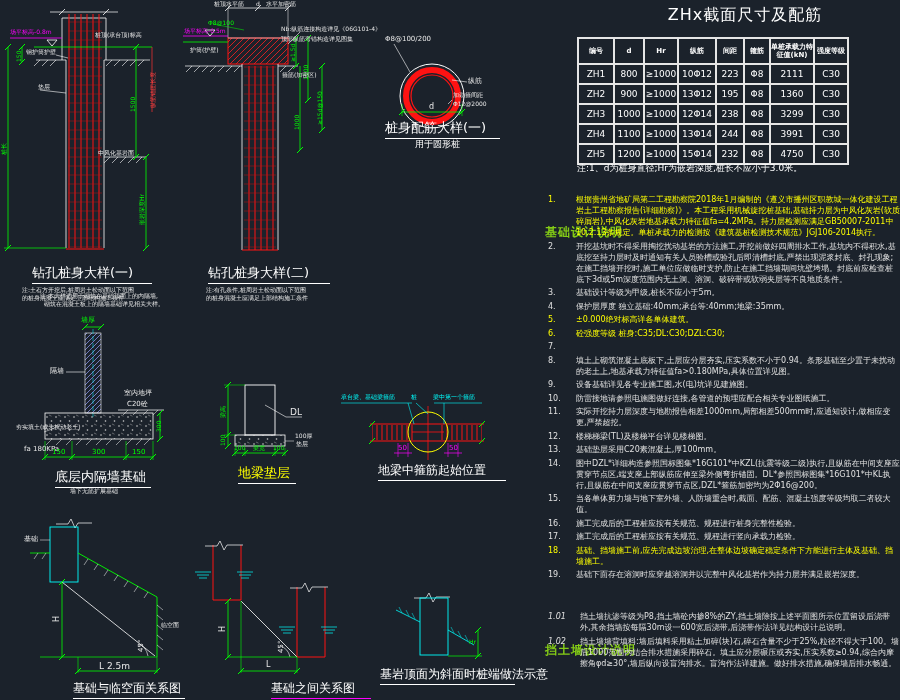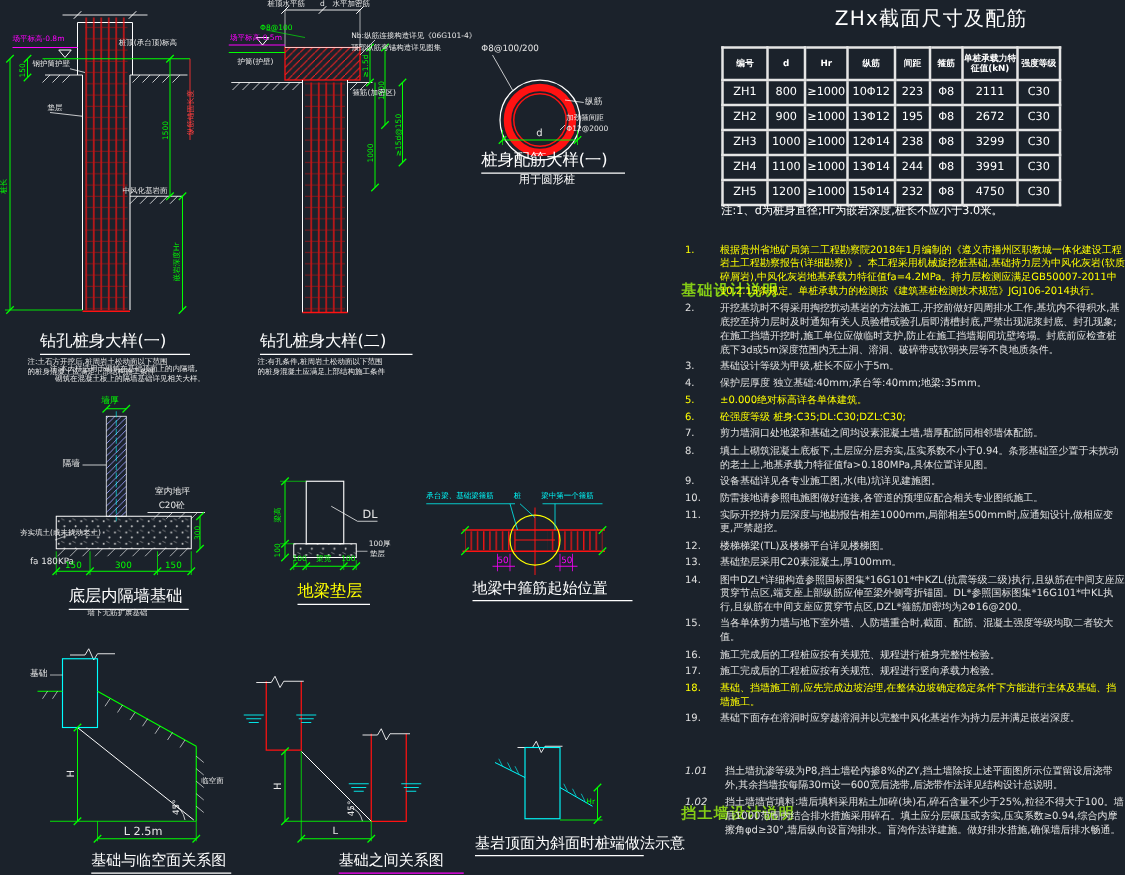--- a/index.html
+++ b/index.html
@@ -413,7 +413,7 @@
         <td>13Φ12</td>
         <td>195</td>
         <td>Φ8</td>
-        <td>2672</td>
+        <td>1360</td>
         <td>C30</td>
       </tr>
       <tr>

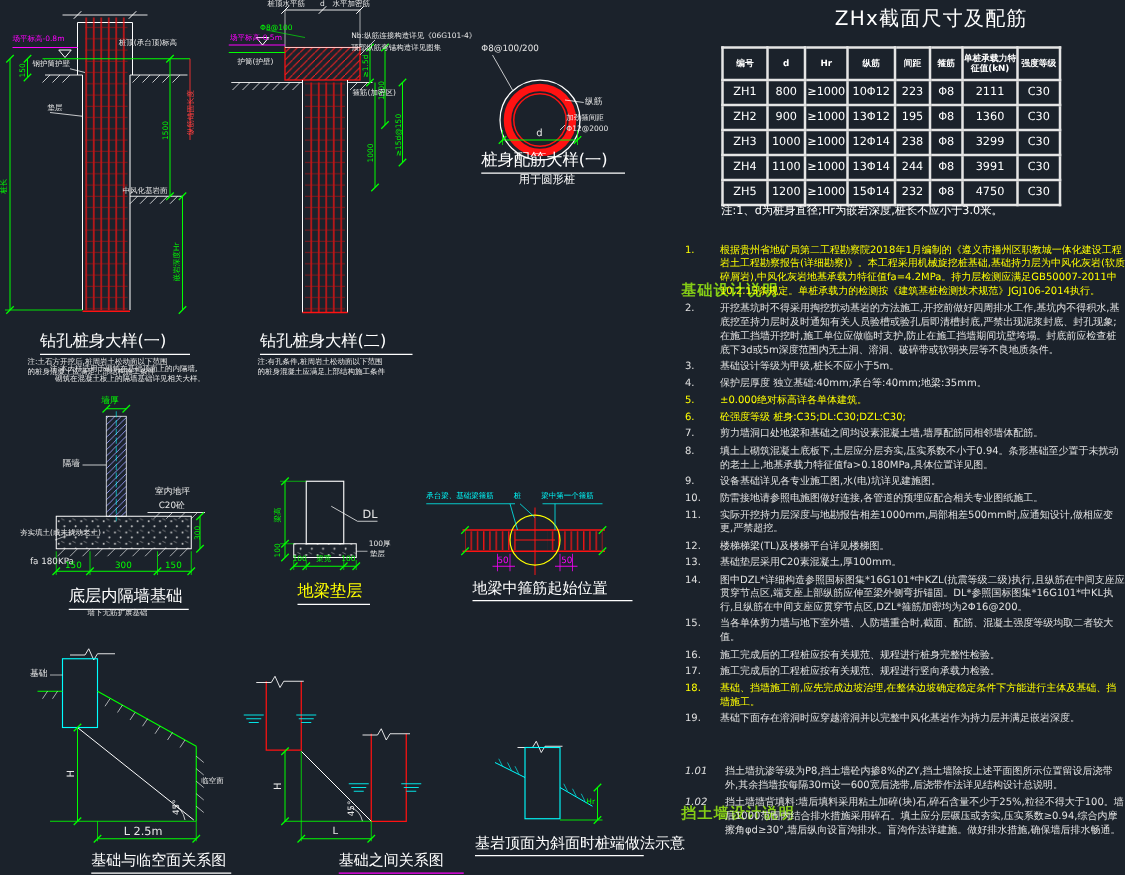--- a/index.html
+++ b/index.html
@@ -478,7 +478,6 @@
     </div>
     <div class="note-item">
       <span class="num">7.</span>
-      <span class="txt">剪力墙洞口处地梁和基础之间均设素混凝土墙,墙厚配筋同相邻墙体配筋。</span>
     </div>
     <div class="note-item">
       <span class="num">8.</span>

